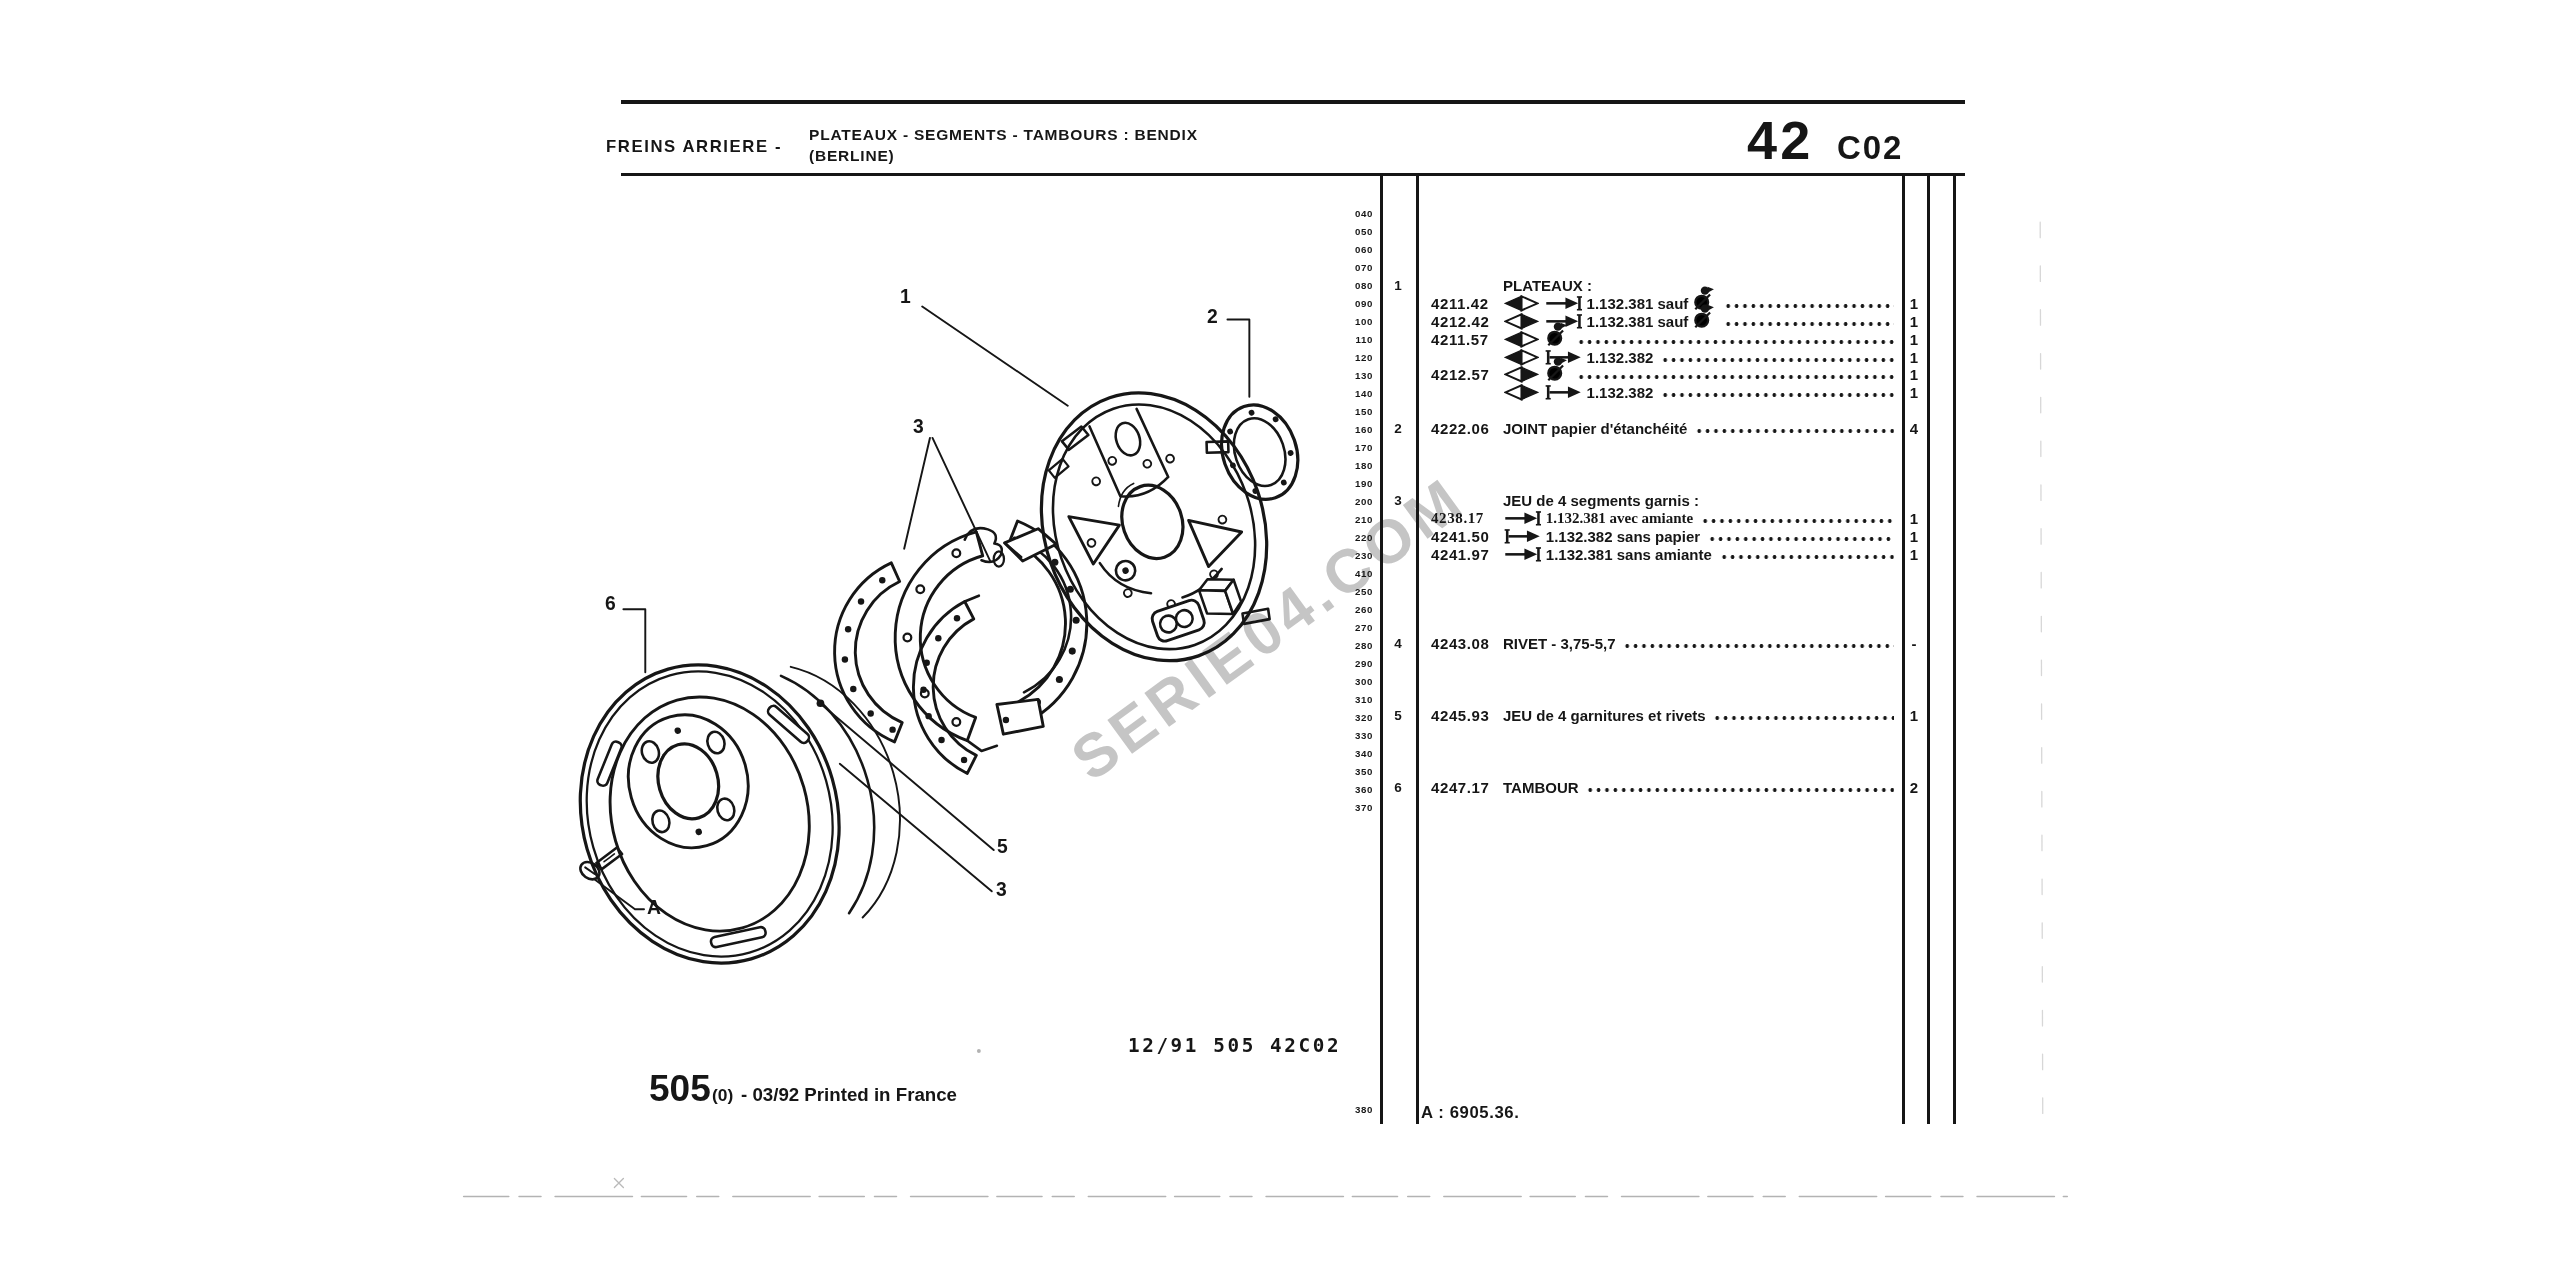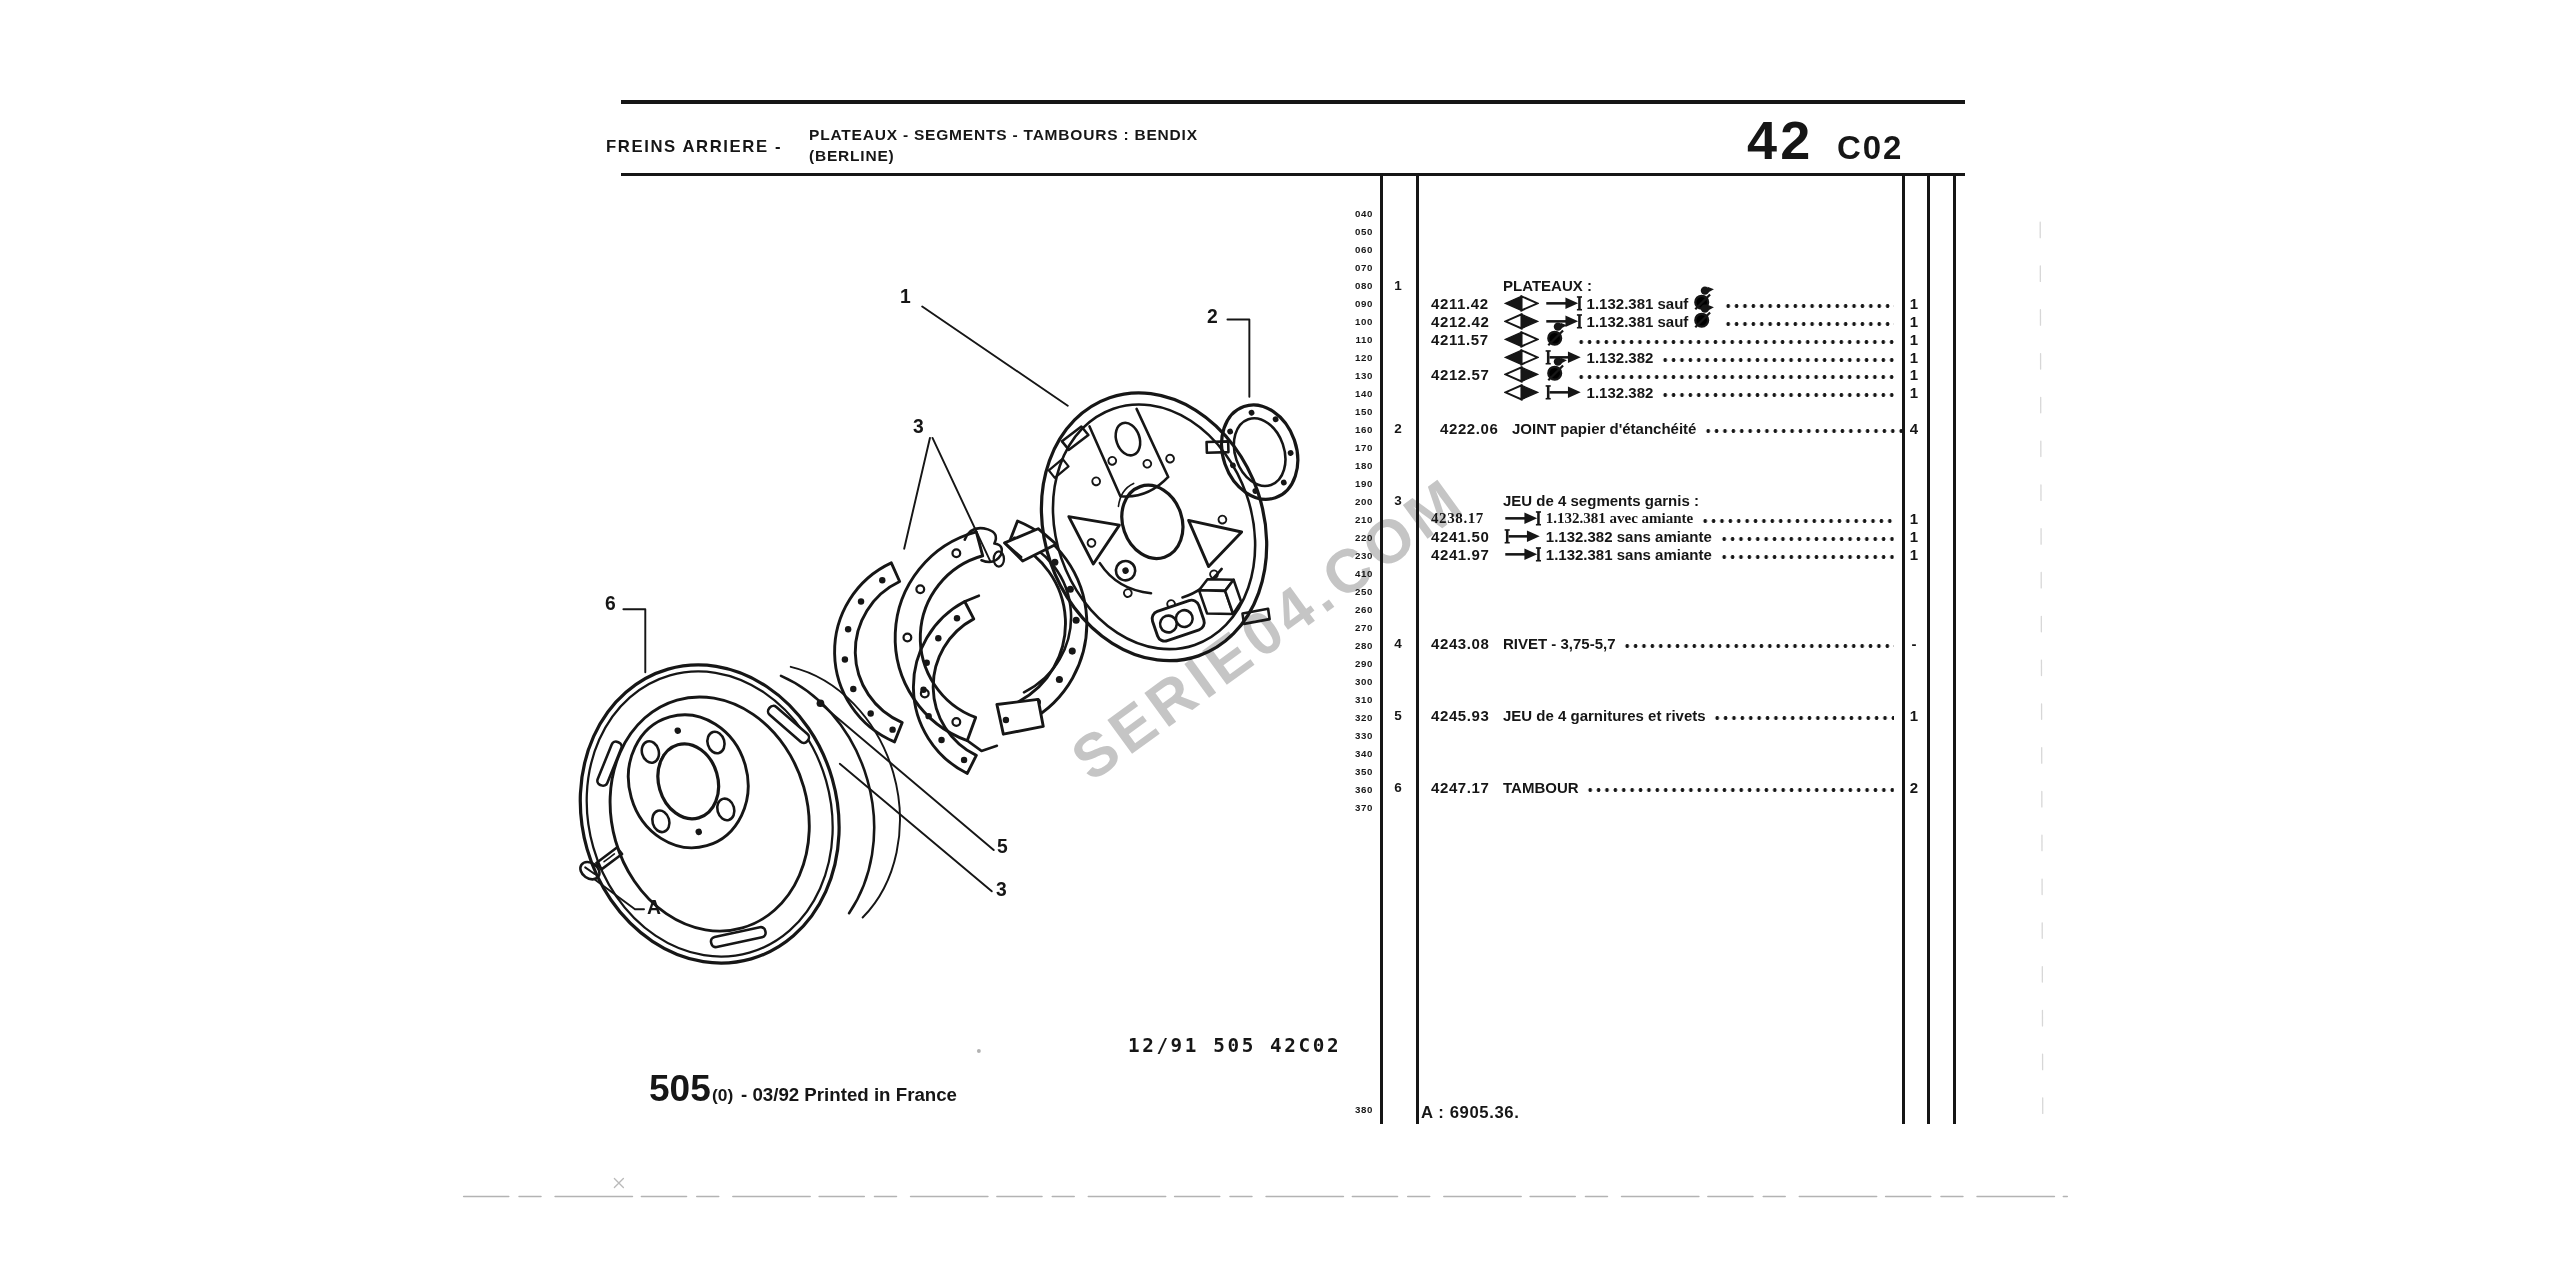--- a/index.html
+++ b/index.html
@@ -434,7 +434,7 @@
   </div>
   <div class="qty layer" style="top:383px;">1</div>
 
-  <div class="prow layer" style="top:419px;margin-left:9px;">
+  <div class="prow layer" style="top:419px;">
     <span class="ref">4222.06</span>
     <span class="txt">JOINT papier d'étanchéité</span>
     <span class="leader"></span>

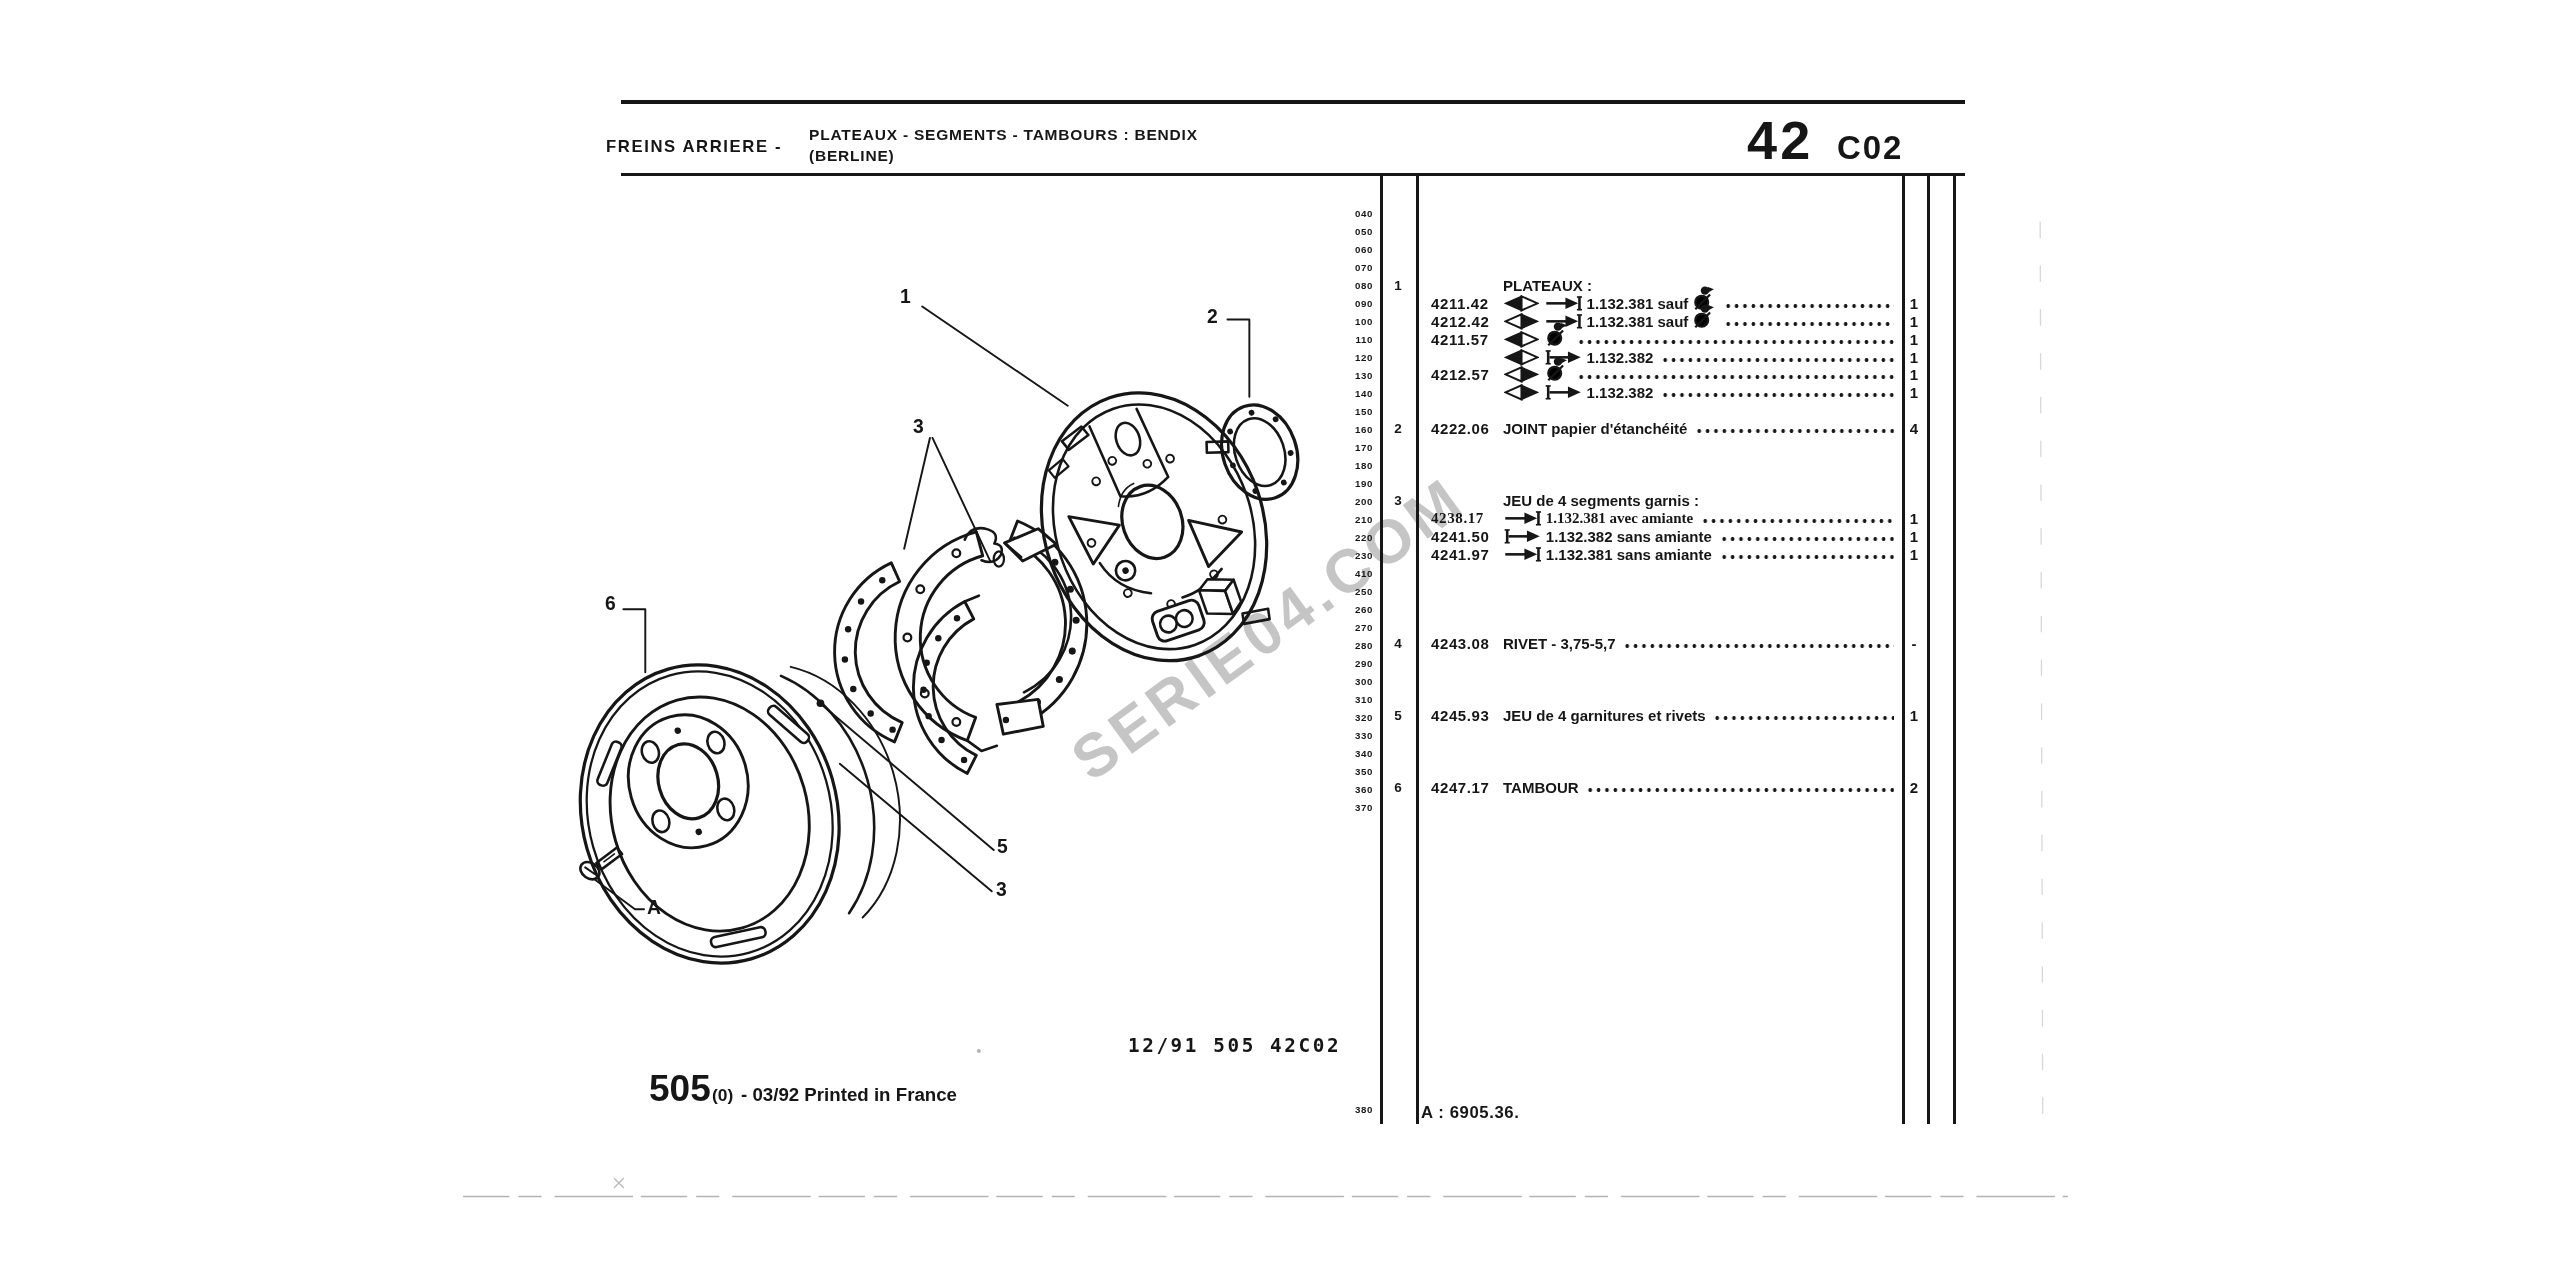--- a/index.html
+++ b/index.html
@@ -473,7 +473,7 @@
           <polygon points="36,4 56,13 36,22" fill="#161616"></polygon>
         </svg>
       </span>
-    <span class="txt">1.132.382 sans amiante</span>
+    <span class="txt">1.132.382 sans papier</span>
     <span class="leader"></span>
   </div>
   <div class="qty layer" style="top:527px;">1</div>

